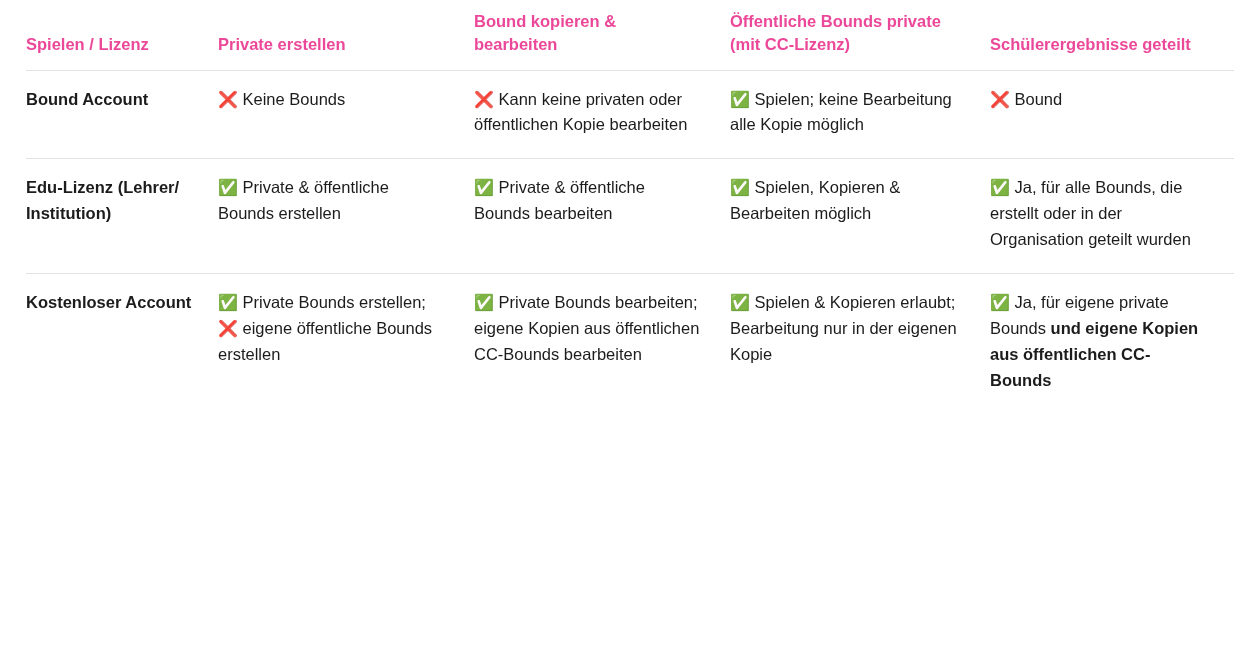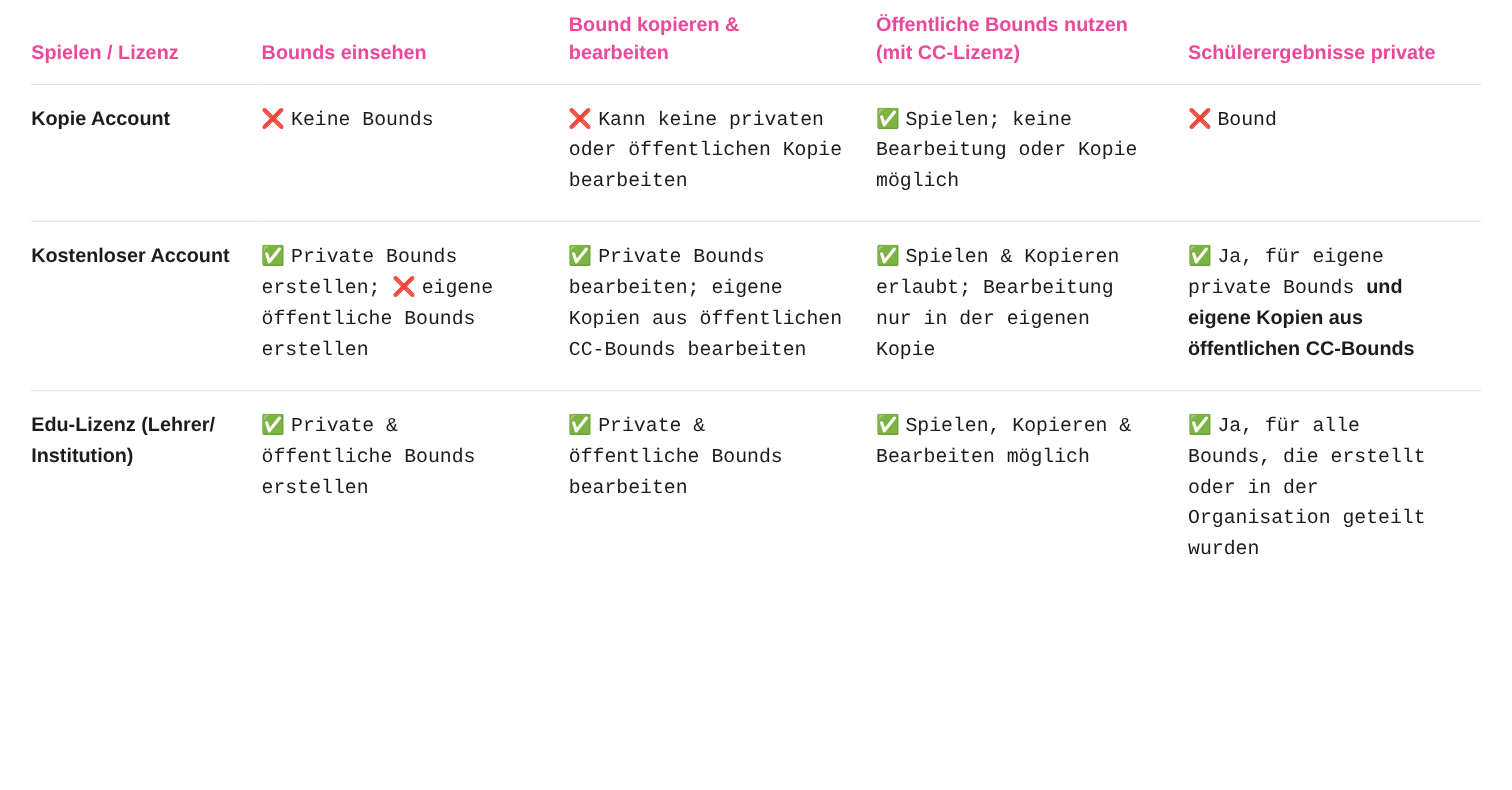--- a/index.html
+++ b/index.html
@@ -81,7 +81,7 @@
         <th>Spielen / Lizenz</th>
         <th>Bounds einsehen</th>
         <th>Bound kopieren &amp; bearbeiten</th>
-        <th>Öffentliche Bounds nutzen (mit CC-Lizenz)</th>
+        <th>Öffentliche Bounds private (mit CC-Lizenz)</th>
         <th>Schülerergebnisse private</th>
       </tr>
     </thead>

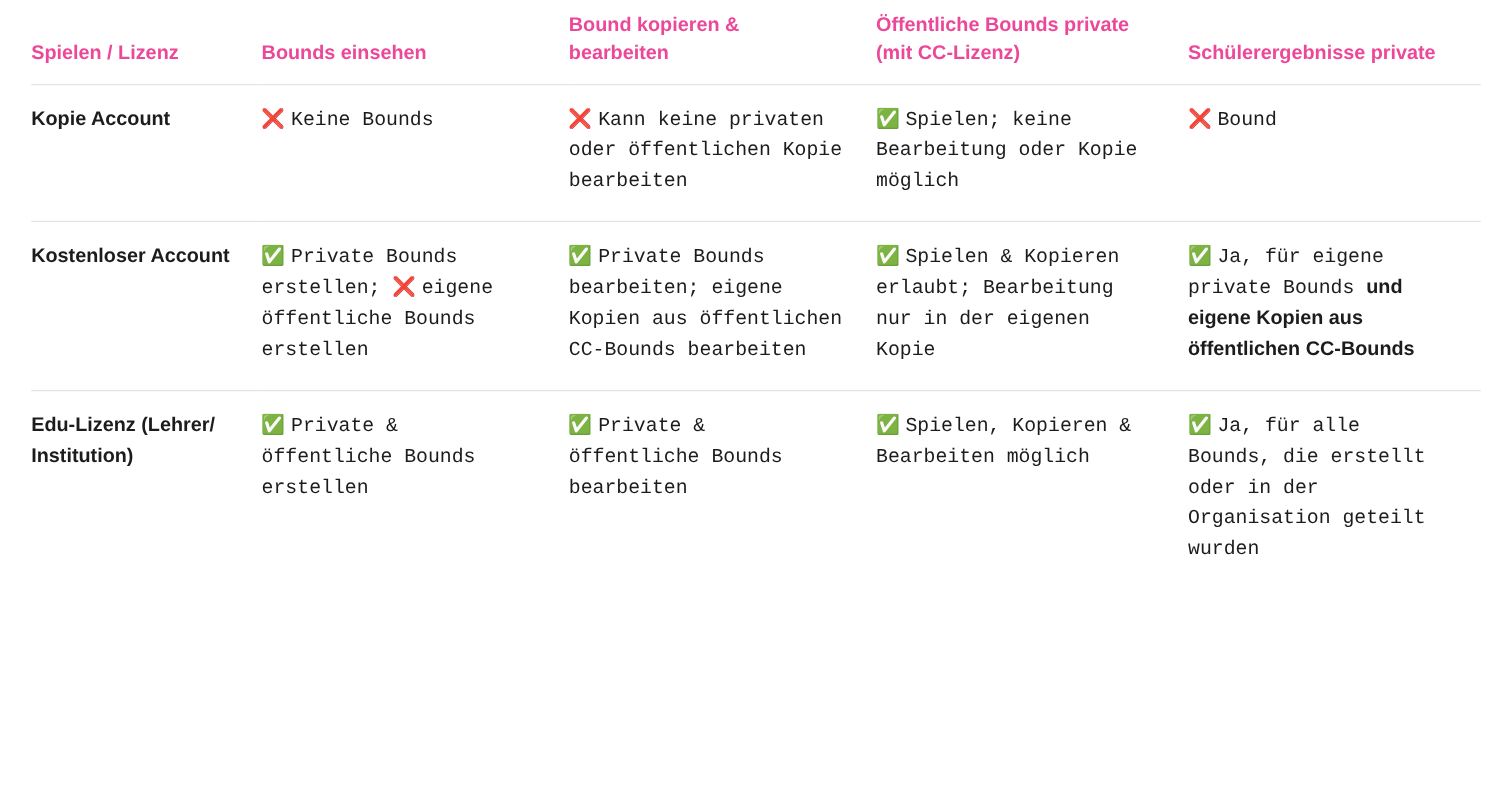--- a/index.html
+++ b/index.html
@@ -79,7 +79,7 @@
     <thead>
       <tr>
         <th>Spielen / Lizenz</th>
-        <th>Bounds einsehen</th>
+        <th>Private erstellen</th>
         <th>Bound kopieren &amp; bearbeiten</th>
         <th>Öffentliche Bounds private (mit CC-Lizenz)</th>
         <th>Schülerergebnisse private</th>

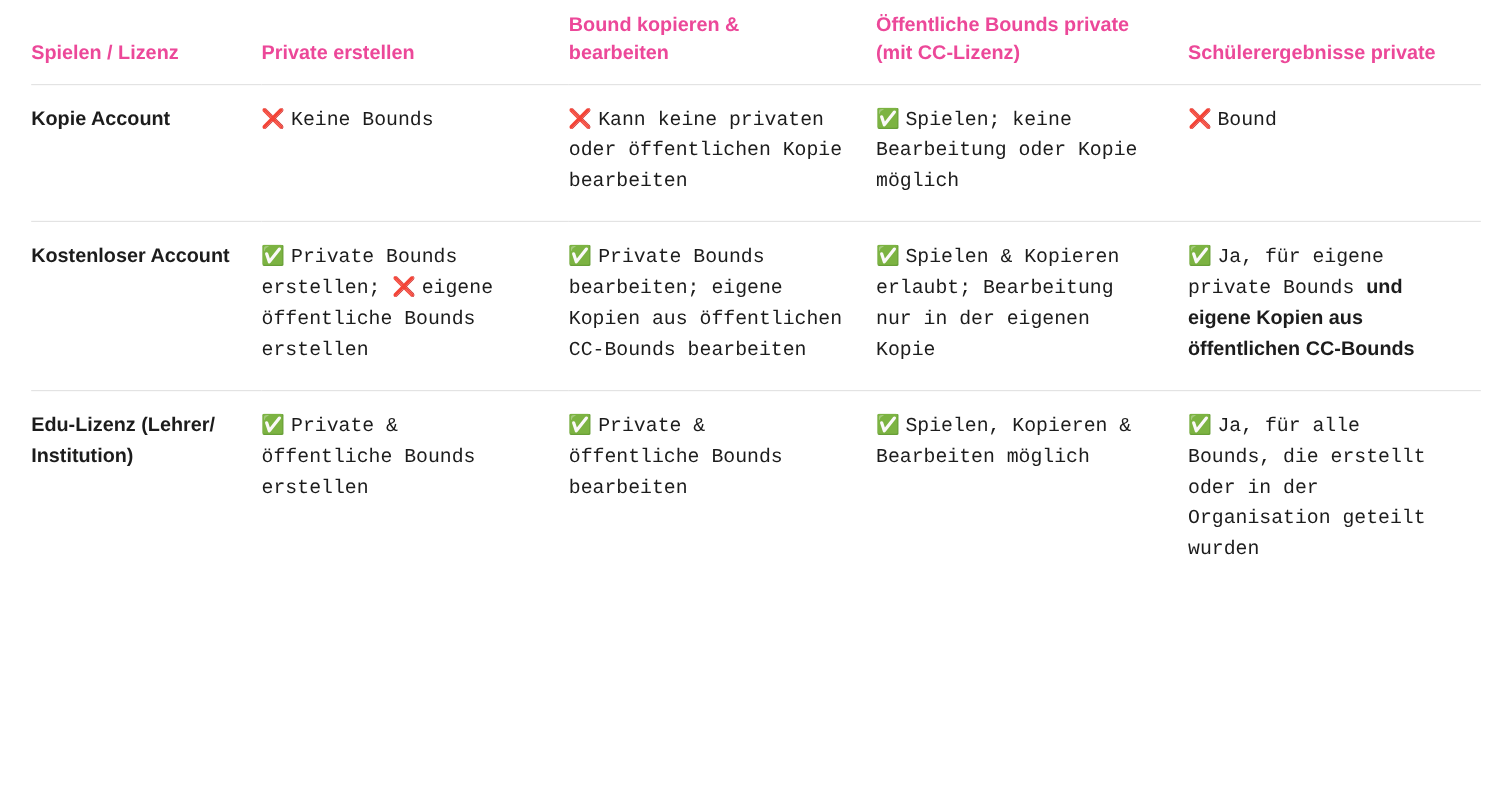--- a/index.html
+++ b/index.html
@@ -82,7 +82,7 @@
         <th>Private erstellen</th>
         <th>Bound kopieren &amp; bearbeiten</th>
         <th>Öffentliche Bounds private (mit CC-Lizenz)</th>
-        <th>Schülerergebnisse private</th>
+        <th>Schülerergebnisse geteilt</th>
       </tr>
     </thead>
     <tbody>

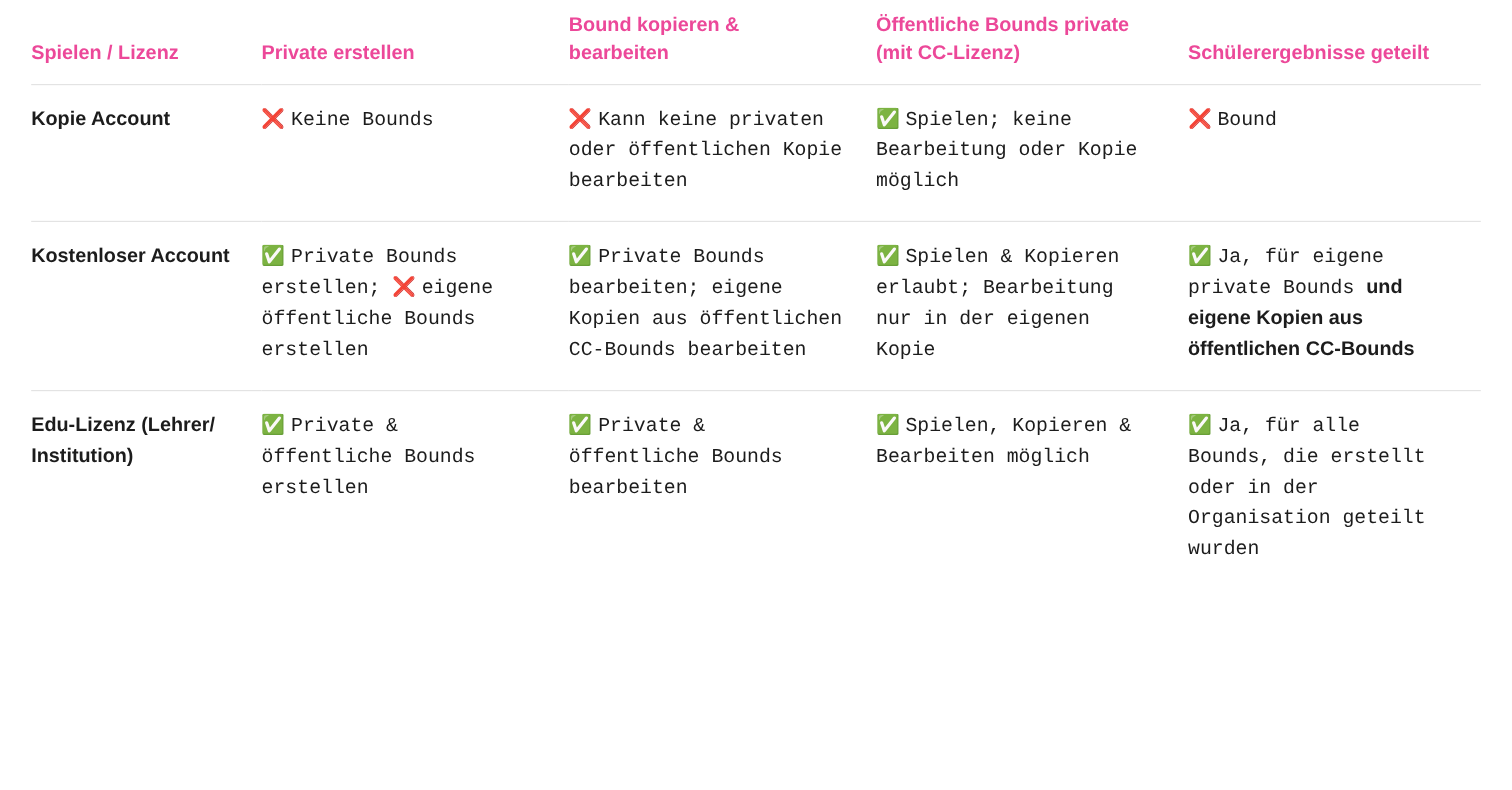--- a/index.html
+++ b/index.html
@@ -88,7 +88,7 @@
     <tbody>
 
       <tr>
-        <td class="rowhead">Kopie Account</td>
+        <td class="rowhead">Bound Account</td>
         <td>
           <span class="mark no">❌</span>
           <span class="cell-text">Keine Bounds</span>

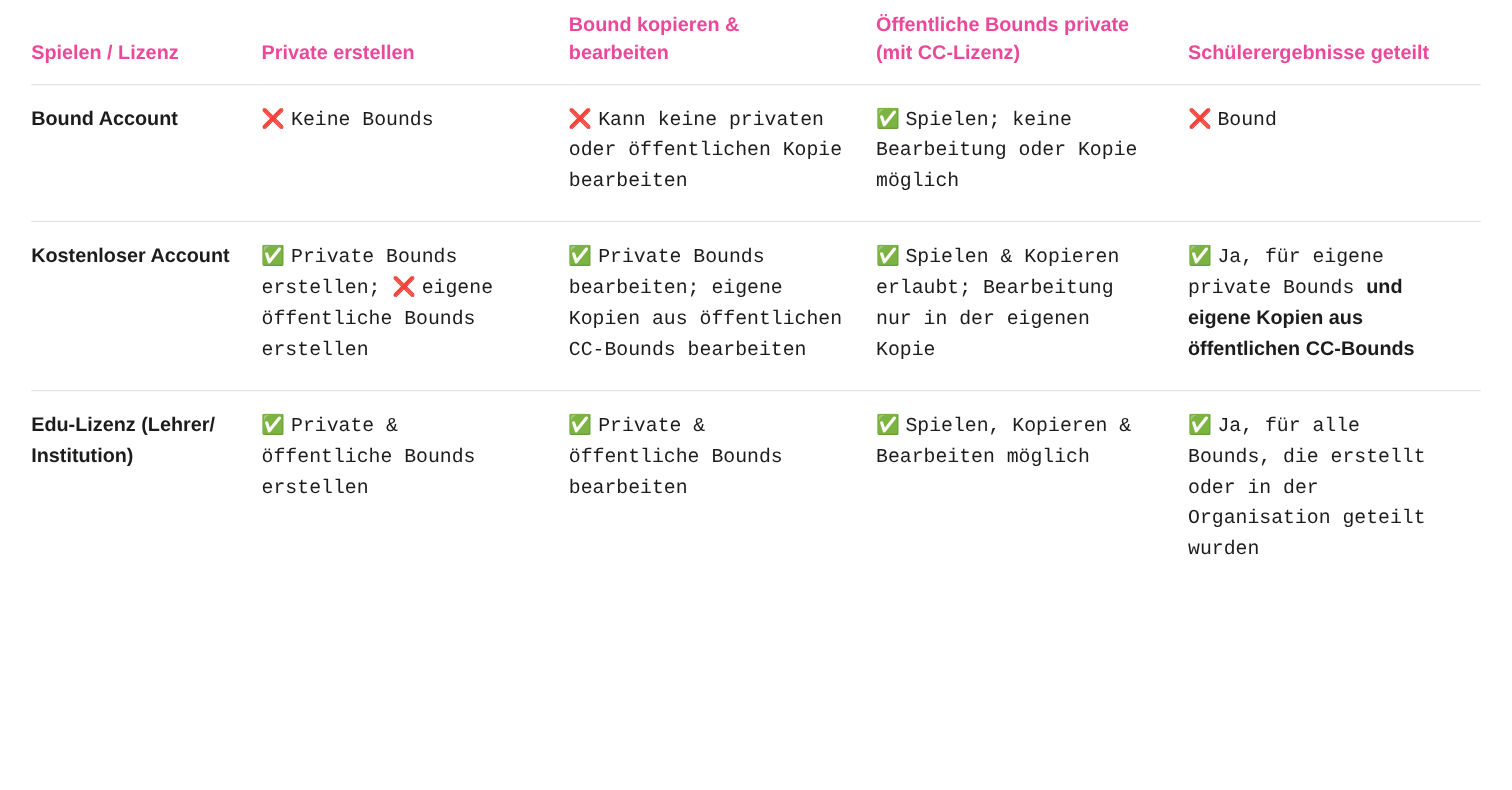--- a/index.html
+++ b/index.html
@@ -62,7 +62,7 @@
   .mark.ok { color: #27c16a; }
   .mark.no { color: #f4326f; }
   .b { font-weight: bold; }
-  .cell-text { display: inline; font-family: Liberation Mono, monospace; }
+  .cell-text { display: inline; }
 </style>
 </head>
 <body>

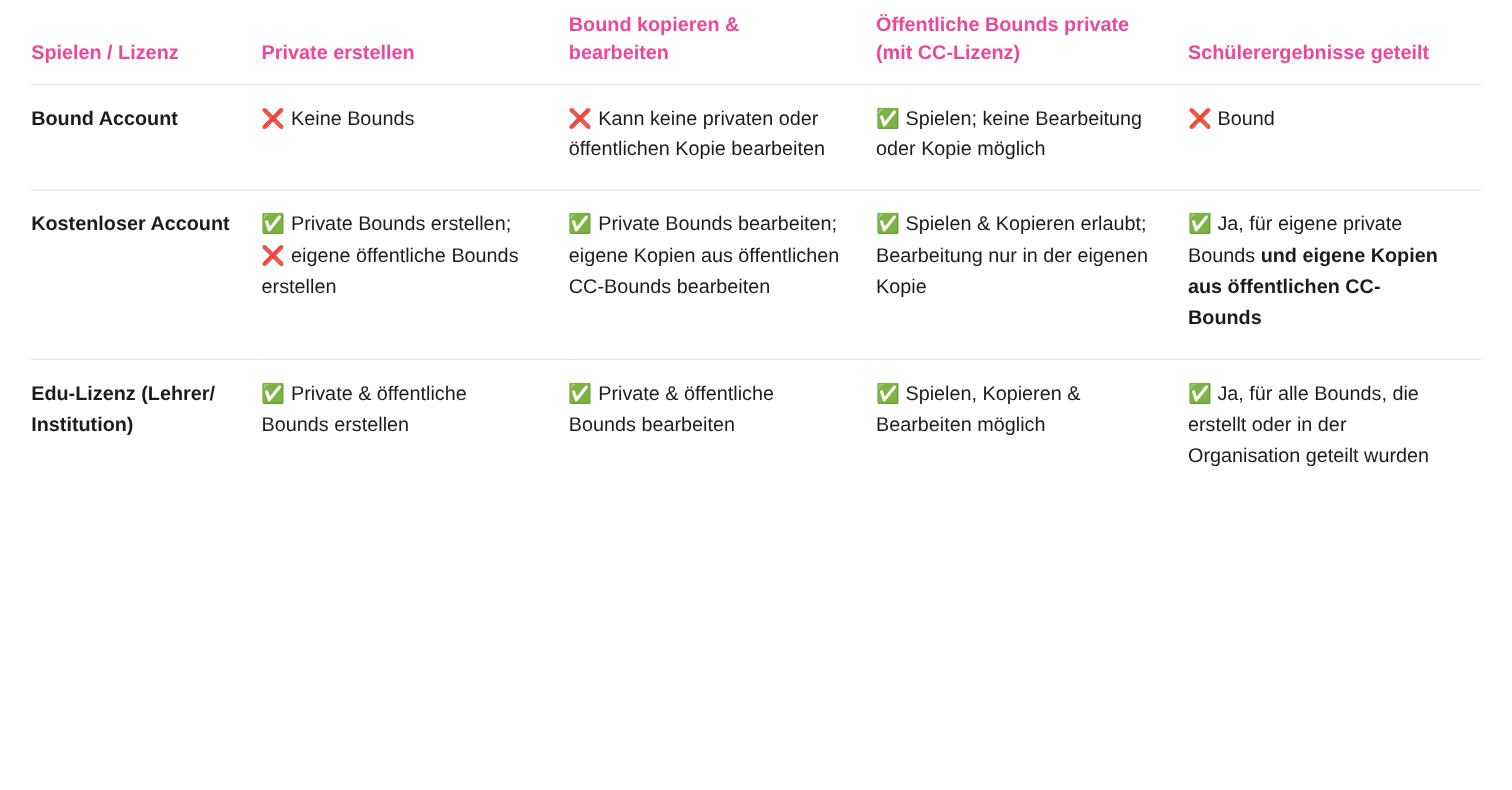--- a/index.html
+++ b/index.html
@@ -99,7 +99,7 @@
         </td>
         <td>
           <span class="mark ok">✅</span>
-          <span class="cell-text">Spielen; keine Bearbeitung oder Kopie möglich</span>
+          <span class="cell-text">Spielen; keine Bearbeitung alle Kopie möglich</span>
         </td>
         <td>
           <span class="mark no">❌</span>

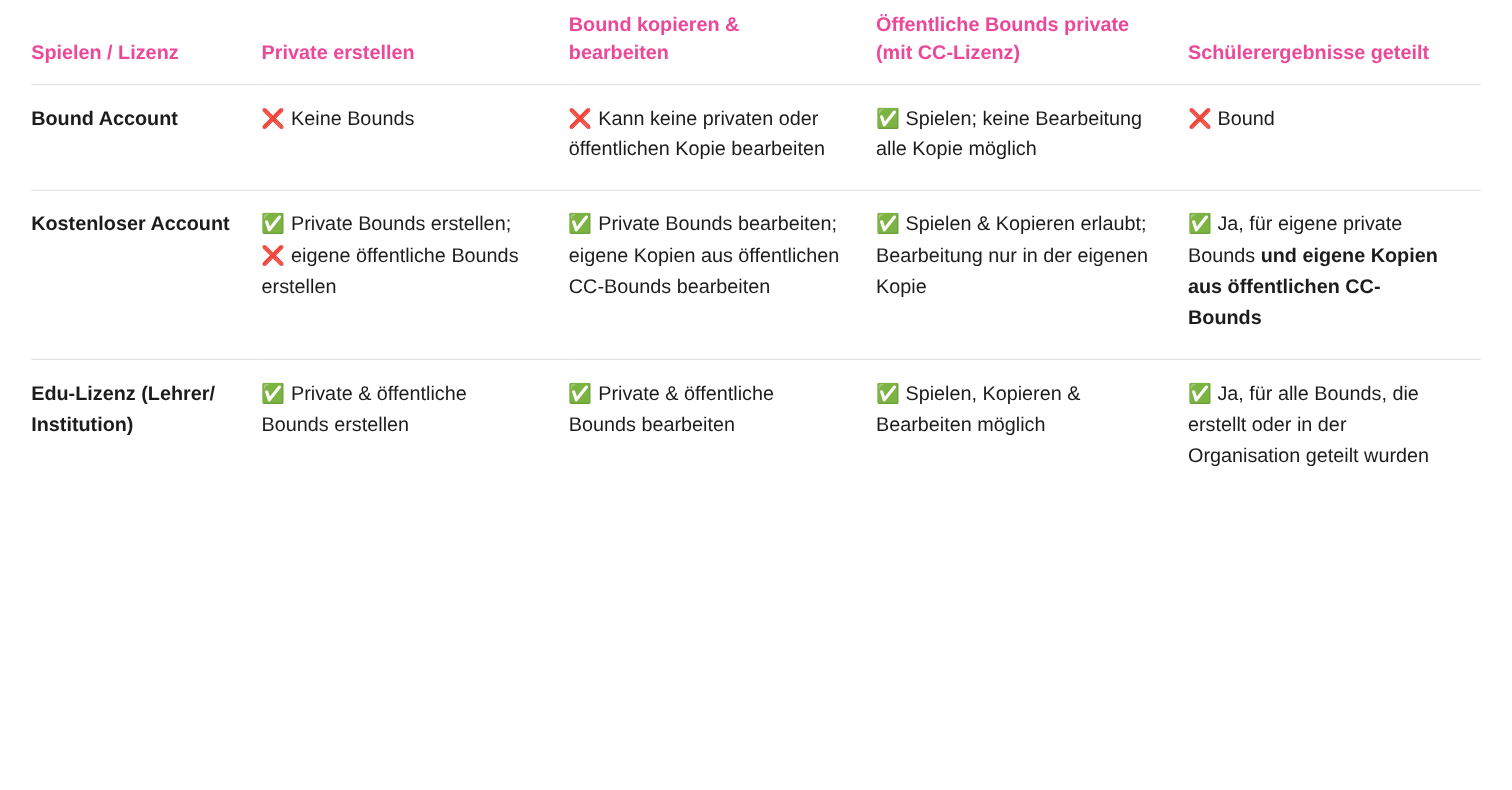--- a/index.html
+++ b/index.html
@@ -108,6 +108,26 @@
       </tr>
 
       <tr>
+        <td class="rowhead">Edu-Lizenz (Lehrer/ Institution)</td>
+        <td>
+          <span class="mark ok">✅</span>
+          <span class="cell-text">Private &amp; öffentliche Bounds erstellen</span>
+        </td>
+        <td>
+          <span class="mark ok">✅</span>
+          <span class="cell-text">Private &amp; öffentliche Bounds bearbeiten</span>
+        </td>
+        <td>
+          <span class="mark ok">✅</span>
+          <span class="cell-text">Spielen, Kopieren &amp; Bearbeiten möglich</span>
+        </td>
+        <td>
+          <span class="mark ok">✅</span>
+          <span class="cell-text">Ja, für alle Bounds, die erstellt oder in der Organisation geteilt wurden</span>
+        </td>
+      </tr>
+
+      <tr>
         <td class="rowhead">Kostenloser Account</td>
         <td>
           <span class="mark ok">✅</span>
@@ -128,26 +148,6 @@
         </td>
       </tr>
 
-      <tr>
-        <td class="rowhead">Edu-Lizenz (Lehrer/ Institution)</td>
-        <td>
-          <span class="mark ok">✅</span>
-          <span class="cell-text">Private &amp; öffentliche Bounds erstellen</span>
-        </td>
-        <td>
-          <span class="mark ok">✅</span>
-          <span class="cell-text">Private &amp; öffentliche Bounds bearbeiten</span>
-        </td>
-        <td>
-          <span class="mark ok">✅</span>
-          <span class="cell-text">Spielen, Kopieren &amp; Bearbeiten möglich</span>
-        </td>
-        <td>
-          <span class="mark ok">✅</span>
-          <span class="cell-text">Ja, für alle Bounds, die erstellt oder in der Organisation geteilt wurden</span>
-        </td>
-      </tr>
-
     </tbody>
   </table>
 </div>

